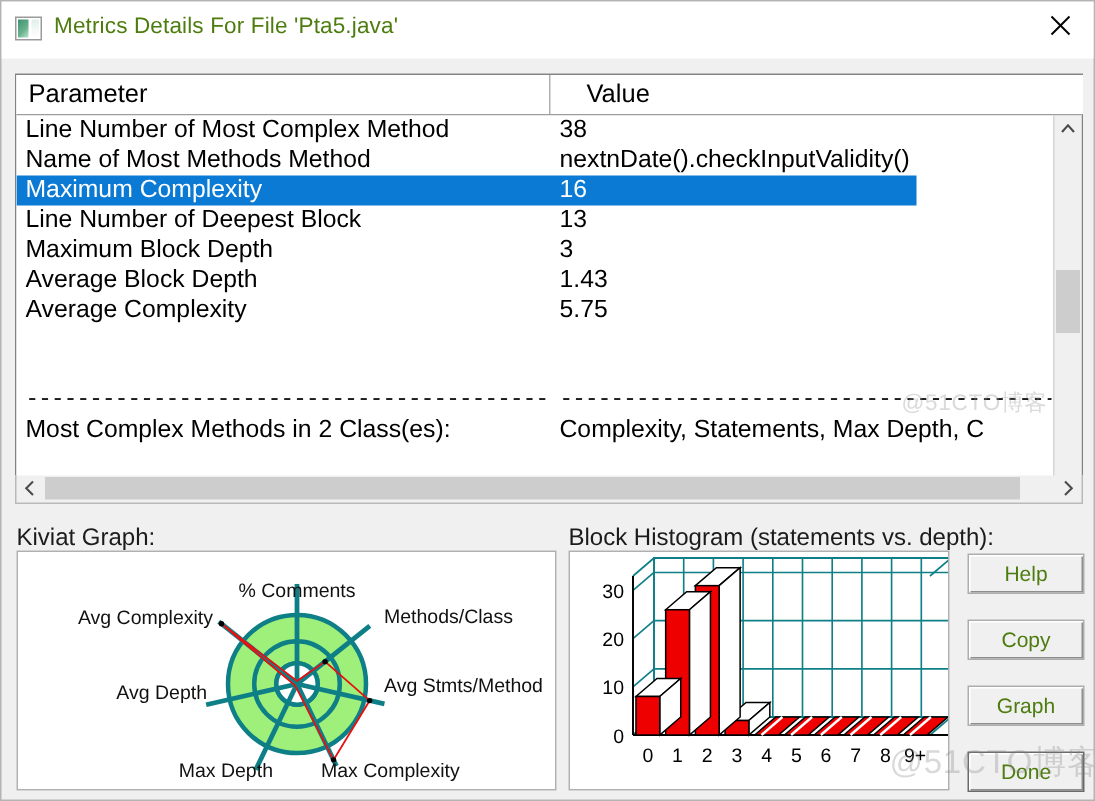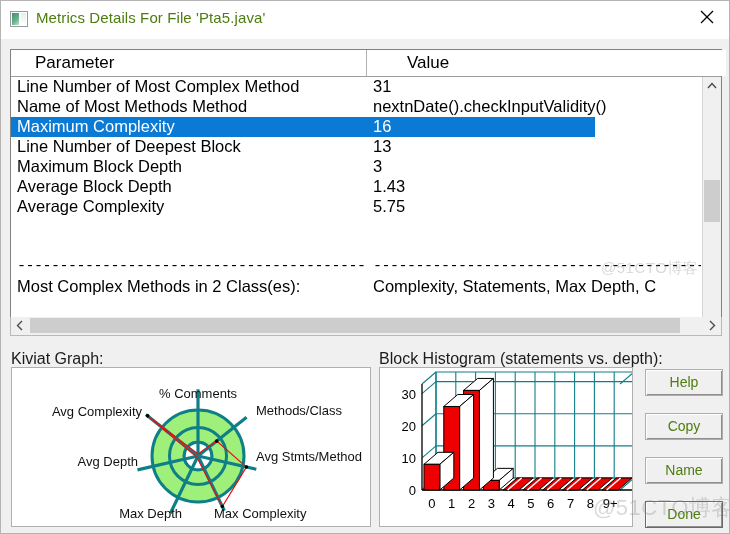--- a/index.html
+++ b/index.html
@@ -87,7 +87,7 @@
     line-height: 26px;
     font-size: 17px;
     color: #000;
-    padding-left: 24px;
+    padding-left: 8px;
     box-sizing: border-box;
     background: #ffffff;
     border-right: 1px solid #b0b0b0;

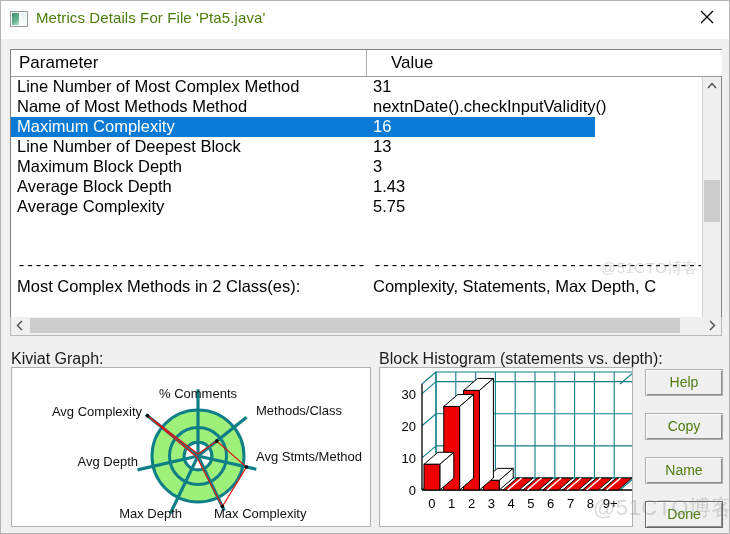--- a/index.html
+++ b/index.html
@@ -110,6 +110,7 @@
     position: relative;
     height: 20px;
     width: 584px;
+    padding-left: 16px;
   }
   .row .p, .row .v {
     position: absolute;

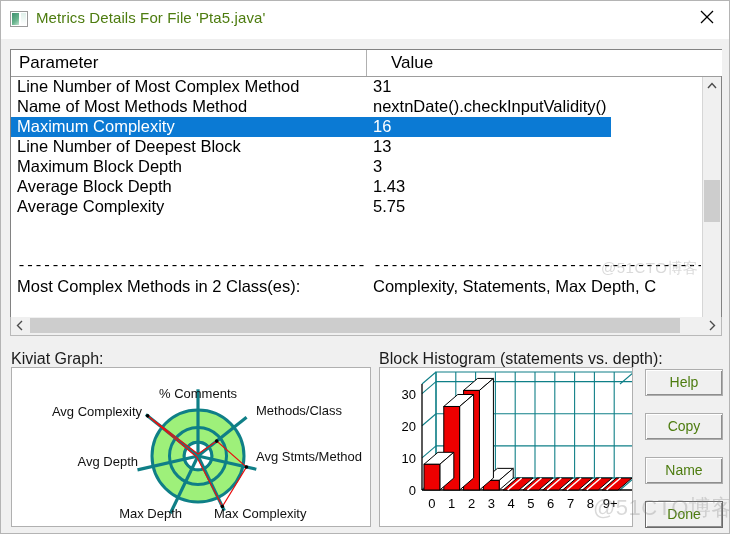--- a/index.html
+++ b/index.html
@@ -263,7 +263,7 @@
     <div class="rows" id="rows-container">
         <div class="row">
           <div class="p">Line Number of Most Complex Method</div>
-          <div class="v">31</div>
+          <div class="v">38</div>
         </div>
         <div class="row">
           <div class="p">Name of Most Methods Method</div>

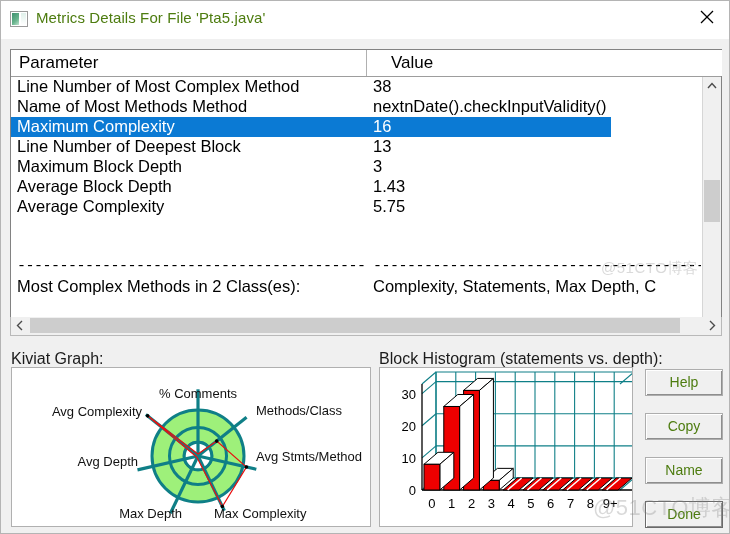--- a/index.html
+++ b/index.html
@@ -459,7 +459,7 @@
 
   <div class="btn" id="btn-help">Help</div>
   <div class="btn" id="btn-copy">Copy</div>
-  <div class="btn" id="btn-print">Name</div>
+  <div class="btn" id="btn-print">Graph</div>
   <div class="btn" id="btn-done">Done</div>
 
   <div class="watermark" id="wm2">@51CTO博客</div>

